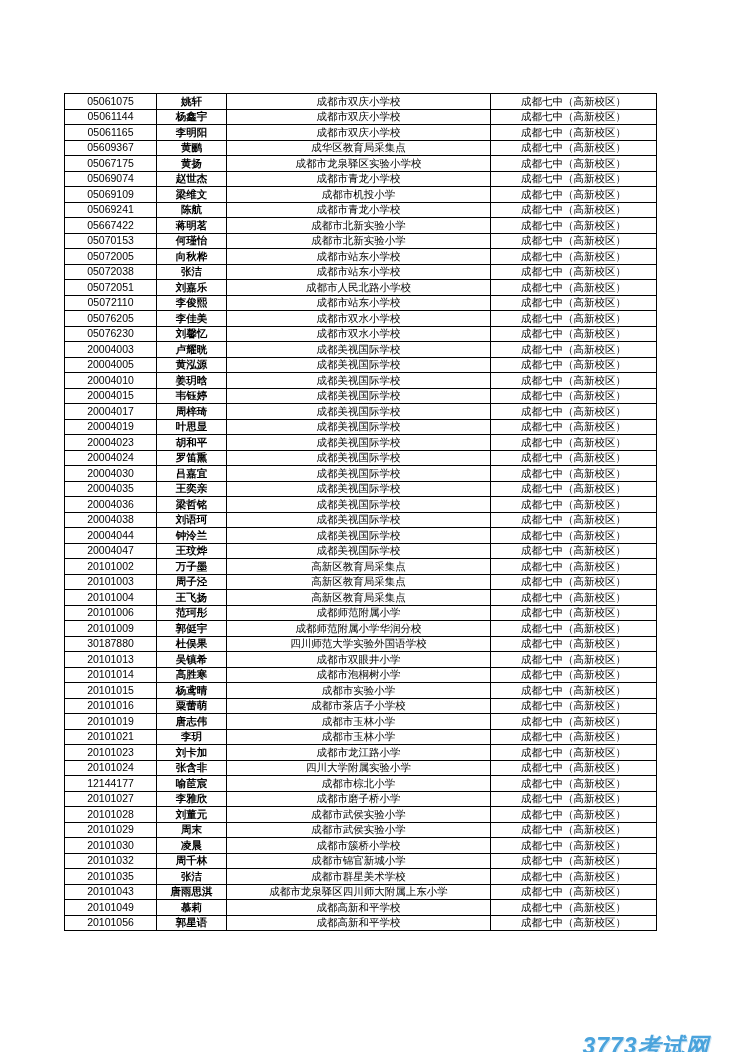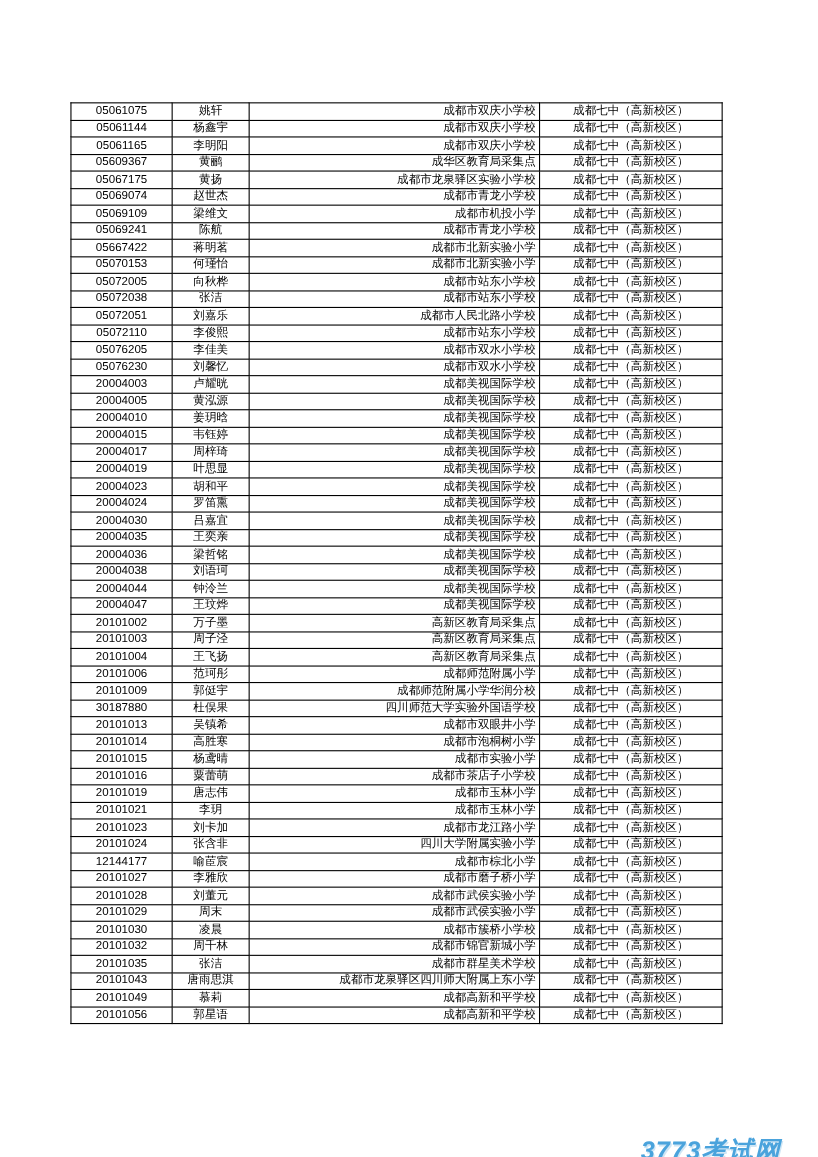--- a/index.html
+++ b/index.html
@@ -36,7 +36,7 @@
   }
 
   .results-table td:nth-child(1) { width: 92px;  text-align: center; }
-  .results-table td:nth-child(2) { width: 70px;  text-align: center; }
+  .results-table td:nth-child(2) { width: 70px;  text-align: center; font-weight: bold; }
   .results-table td:nth-child(3) { width: 264px; text-align: right; }
   .results-table td:nth-child(4) { width: 166px; text-align: center; }
 

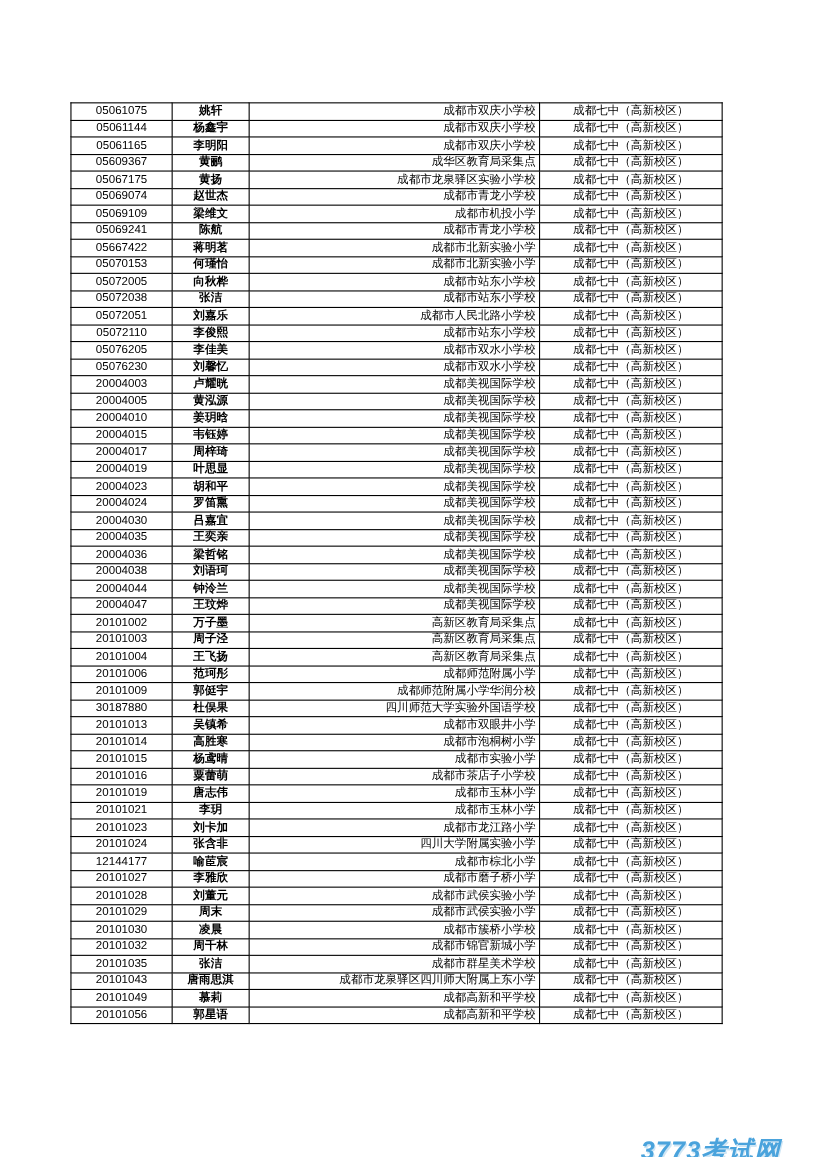--- a/index.html
+++ b/index.html
@@ -37,7 +37,7 @@
 
   .results-table td:nth-child(1) { width: 92px;  text-align: center; }
   .results-table td:nth-child(2) { width: 70px;  text-align: center; font-weight: bold; }
-  .results-table td:nth-child(3) { width: 264px; text-align: right; }
+  .results-table td:nth-child(3) { width: 264px; text-align: center; }
   .results-table td:nth-child(4) { width: 166px; text-align: center; }
 
   .watermark {

